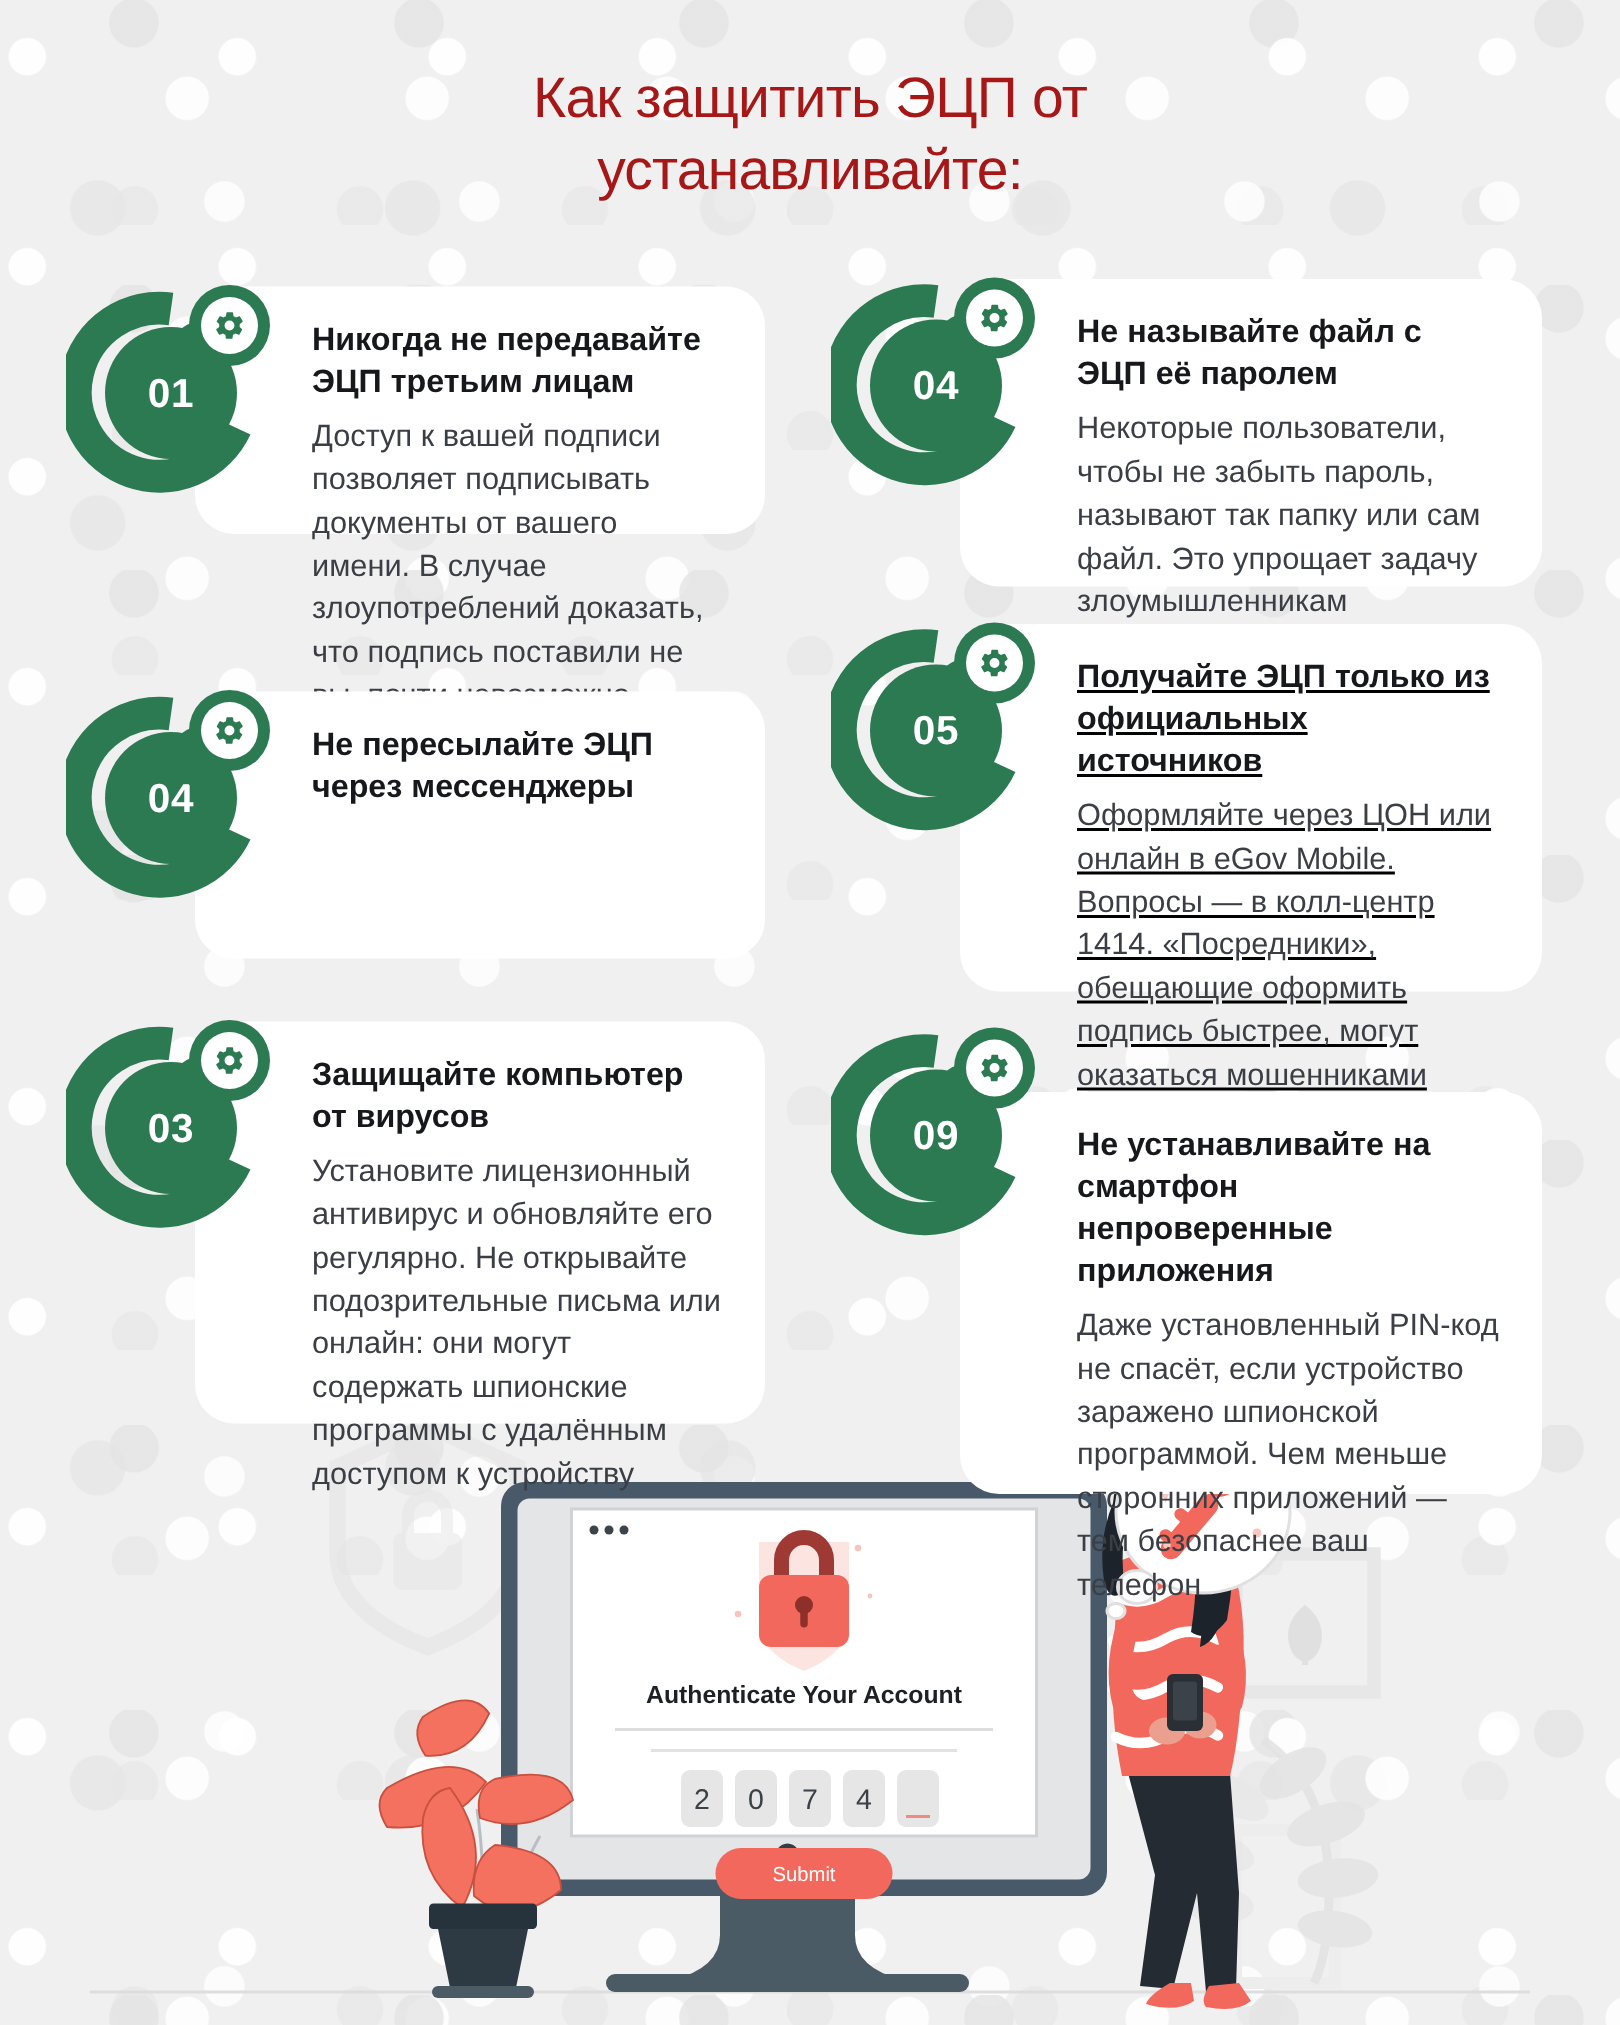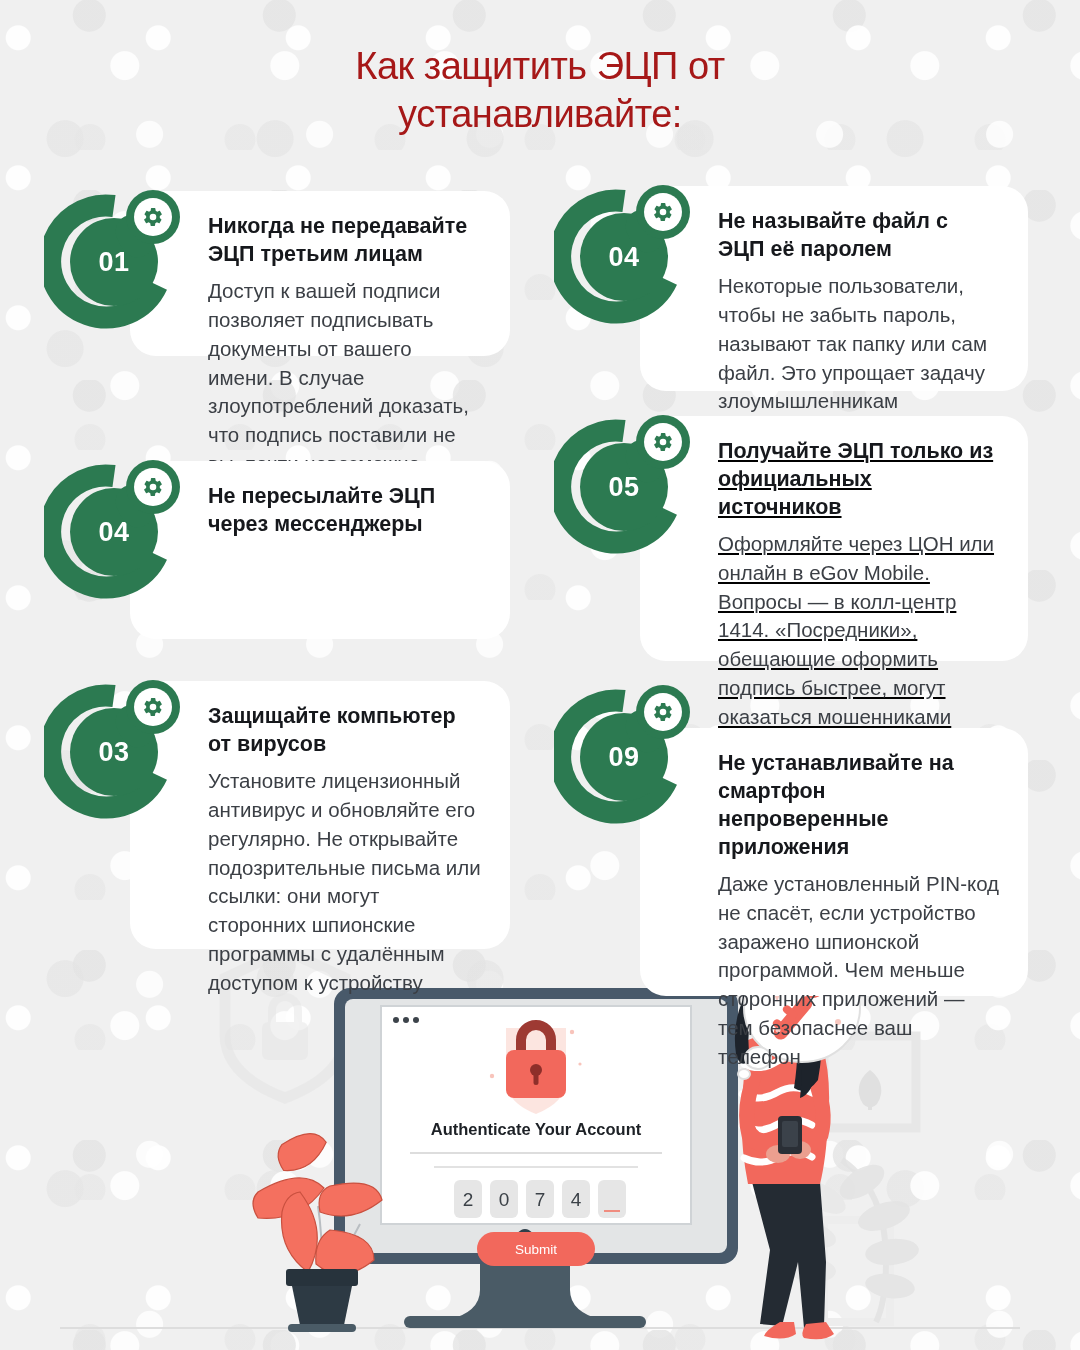--- a/index.html
+++ b/index.html
@@ -182,7 +182,7 @@
 
 <div class="card" style="left:130px; top:681px; width:380px; height:268px;">
   <div class="card-head">Защищайте компьютер от вирусов</div>
-  <div class="card-body">Установите лицензионный антивирус и обновляйте его регулярно. Не открывайте подозрительные письма или ссылки: они могут сторонних шпионские программы с удалённым доступом к устройству</div>
+  <div class="card-body">Установите лицензионный антивирус и обновляйте его регулярно. Не открывайте подозрительные письма или онлайн: они могут содержать шпионские программы с удалённым доступом к устройству</div>
 </div>
 <div class="badge" style="left:44px; top:682px;text-align:center;">
   <svg class="ring" viewBox="0 0 140 140">

